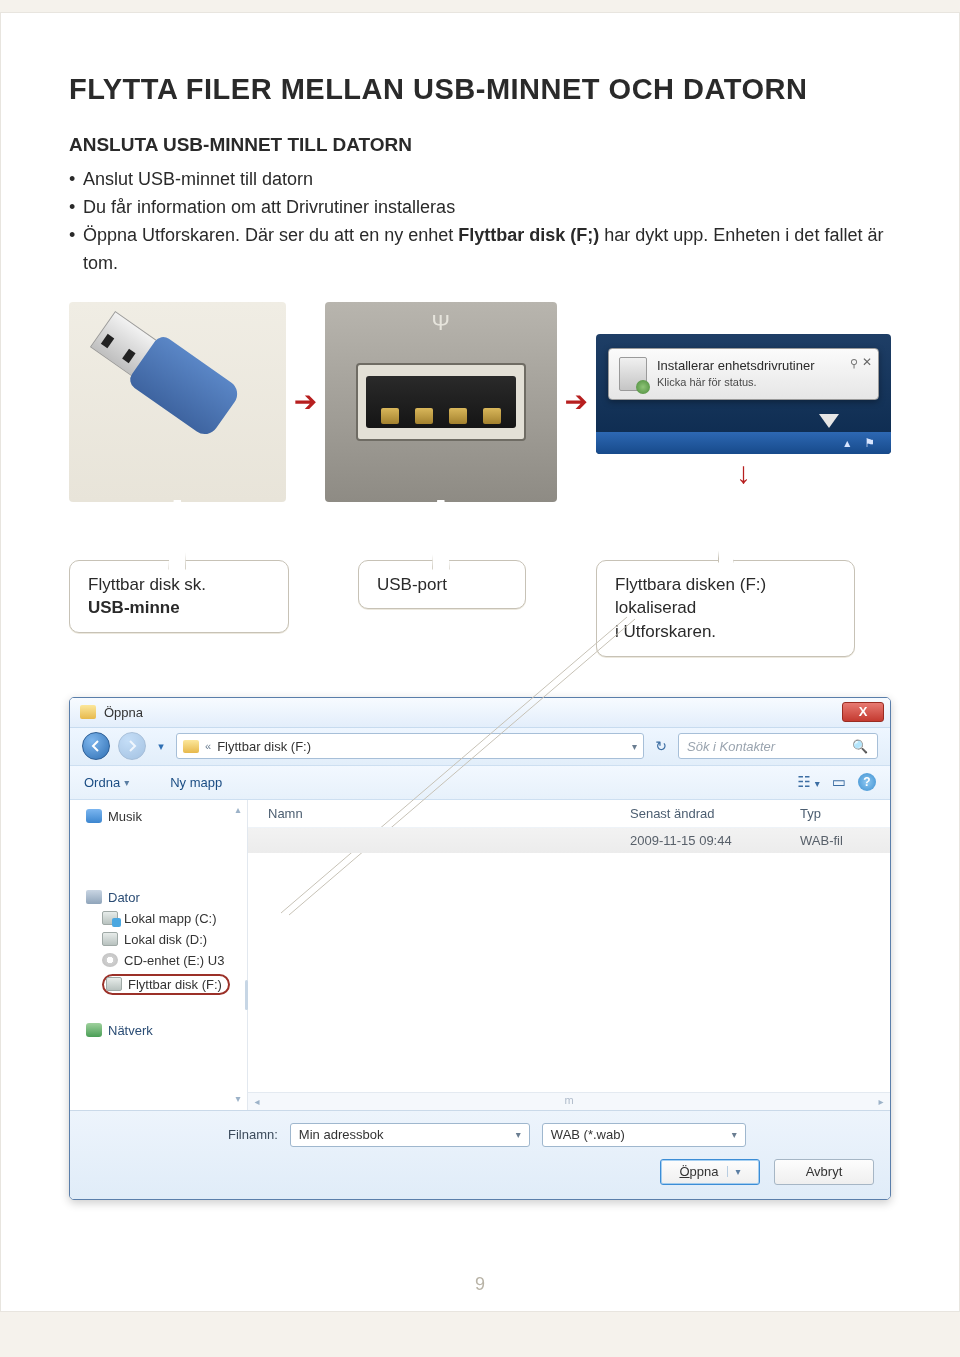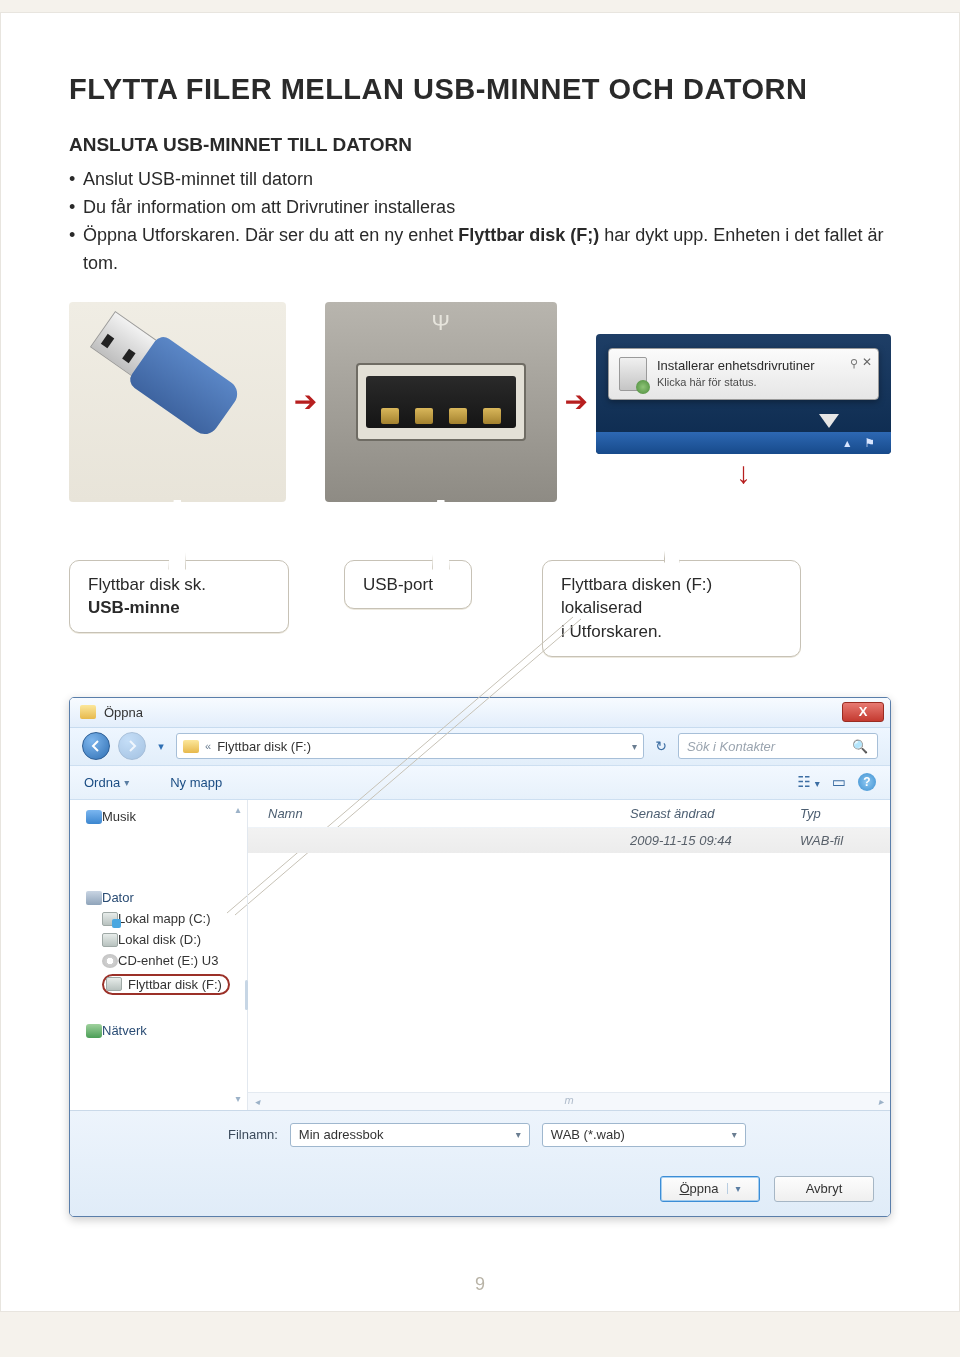--- a/index.html
+++ b/index.html
@@ -203,7 +203,7 @@
     box-shadow: 0 1px 0 #ece8dd;
   }
   .label-1 { width:220px; }
-  .label-2 { width:128px; margin-left:55px; }
+  .label-2 { width:168px; margin-left:69px; }
   .label-3 { width:259px; margin-left:70px; position:relative; }
 
   .label-3-stem {

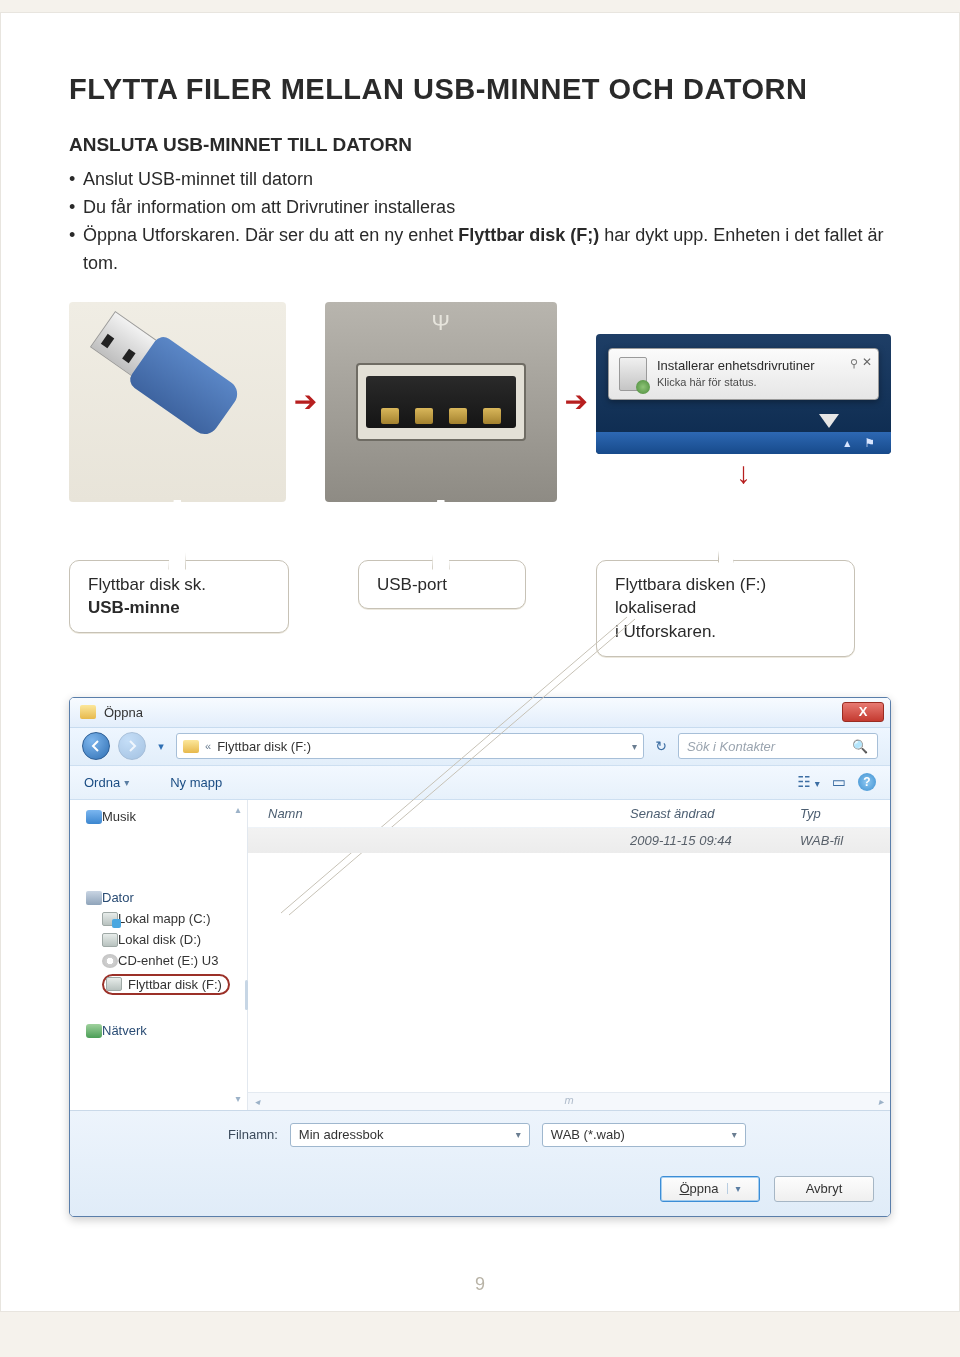--- a/index.html
+++ b/index.html
@@ -313,7 +313,7 @@
     position:relative;
   }
   .sb-item {
-    display:flex; align-items:flex-end; 
+    display:flex; align-items:center; gap:6px;
     padding:3px 2px; font-size:13px; color:#333;
   }
   .sb-item.grp { color:#2a4c74; font-weight:400; margin-top:14px; }

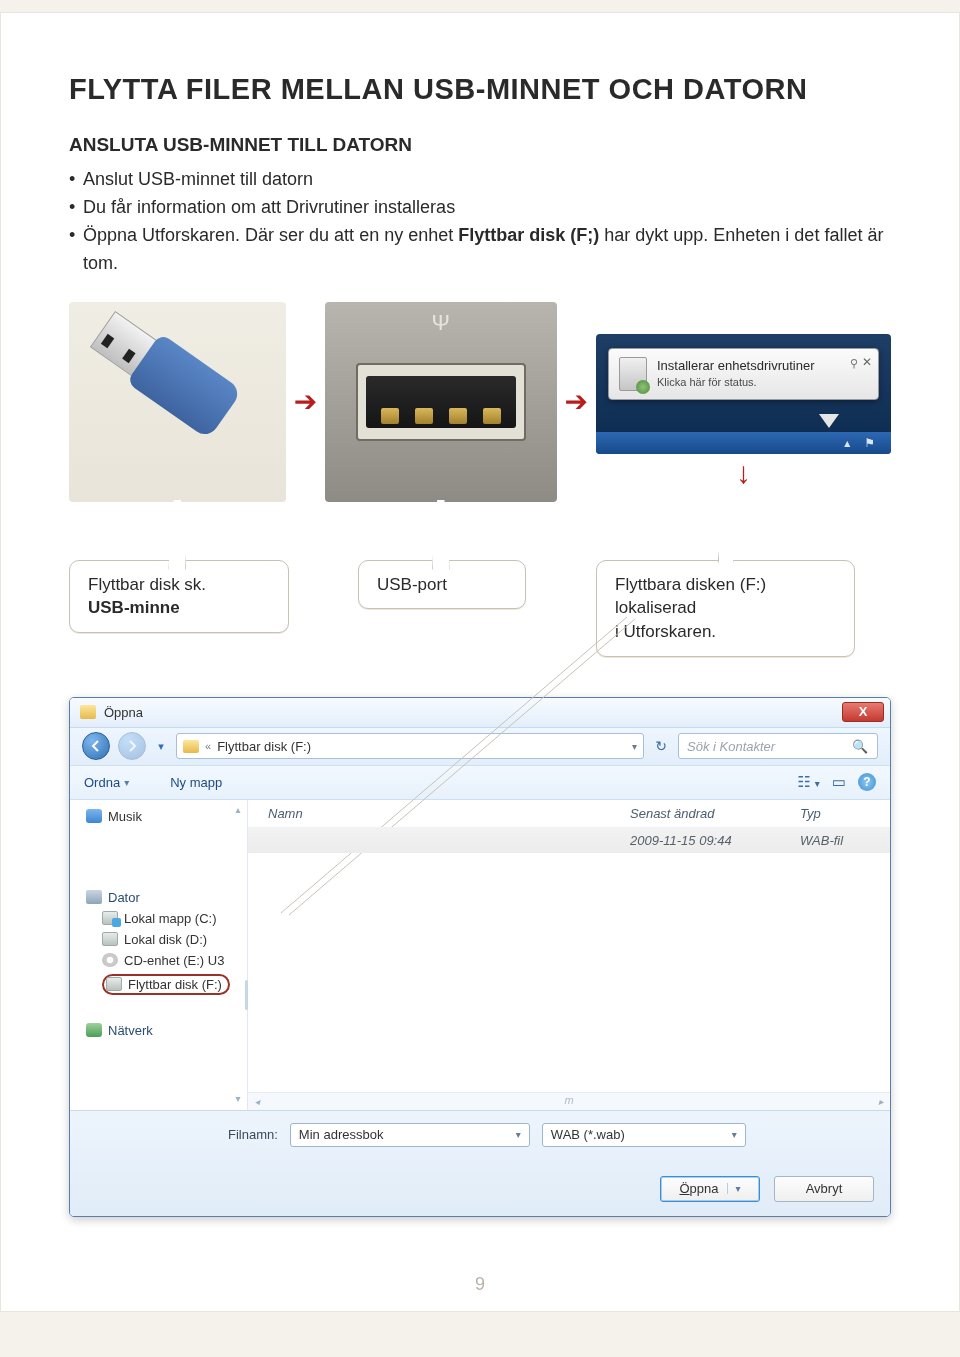--- a/index.html
+++ b/index.html
@@ -344,7 +344,7 @@
   }
 
   .main-col {
-    flex:1; position:relative; padding:0;font-style:italic;
+    flex:1; position:relative; padding:0;
   }
   .cols-hdr {
     display:flex; padding:6px 10px 6px 20px;

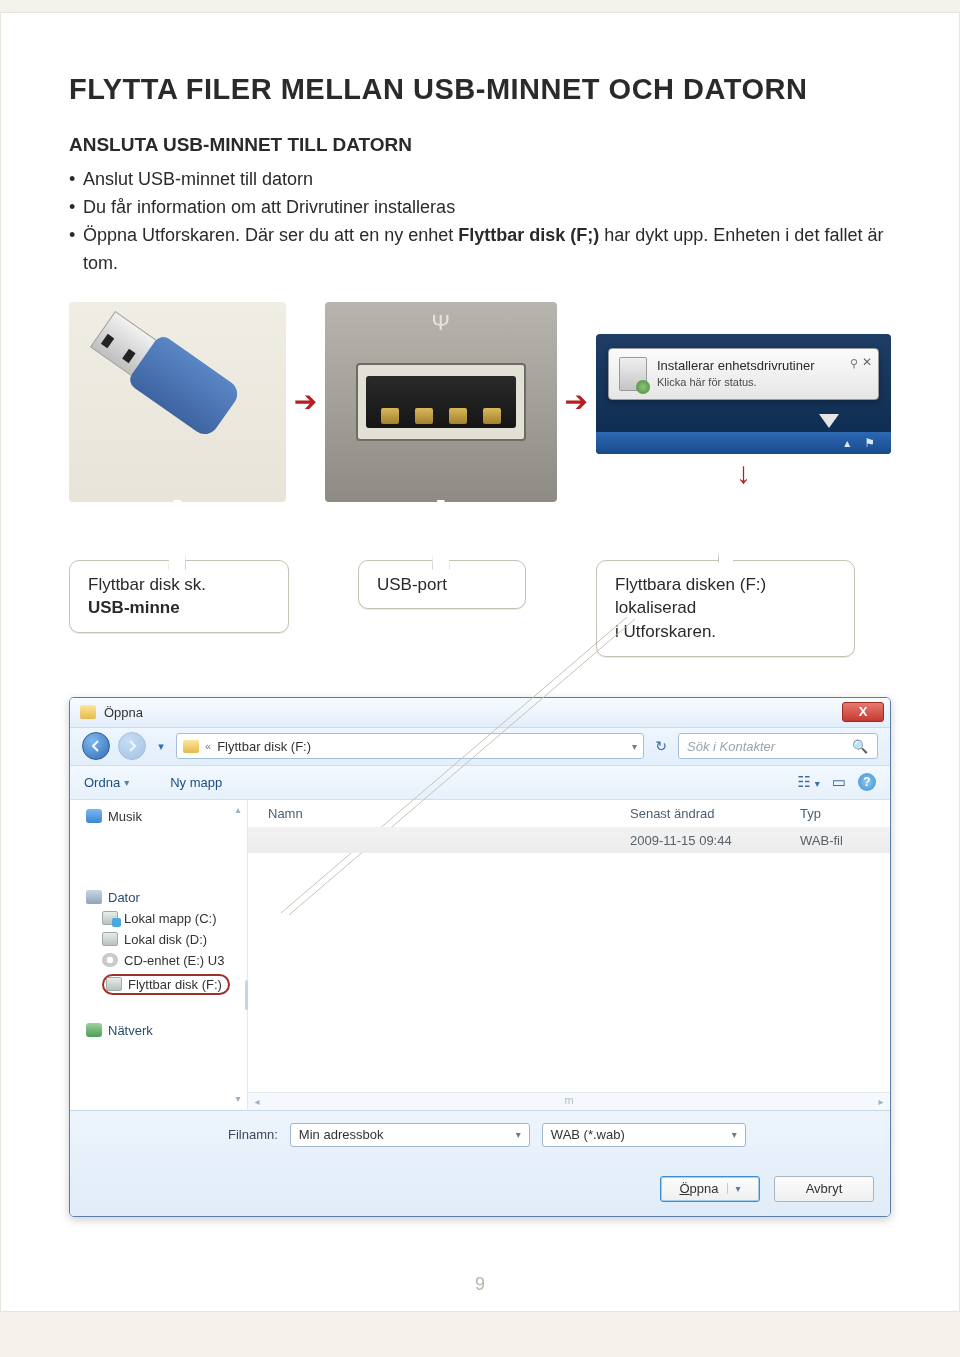--- a/index.html
+++ b/index.html
@@ -375,7 +375,7 @@
     border-top:1px solid #cad9e9;
     padding:12px 16px 14px;
   }
-  .file-row { display:flex; align-items:center; gap:12px; margin-bottom:29px; padding-left:142px; }
+  .file-row { display:flex; align-items:center; gap:12px; margin-bottom:12px; padding-left:142px; }
   .lbl-filn { color:#3b4a5b; }
   .txtfield {
     height:24px; border:1px solid #9fb7ce; border-radius:3px;

